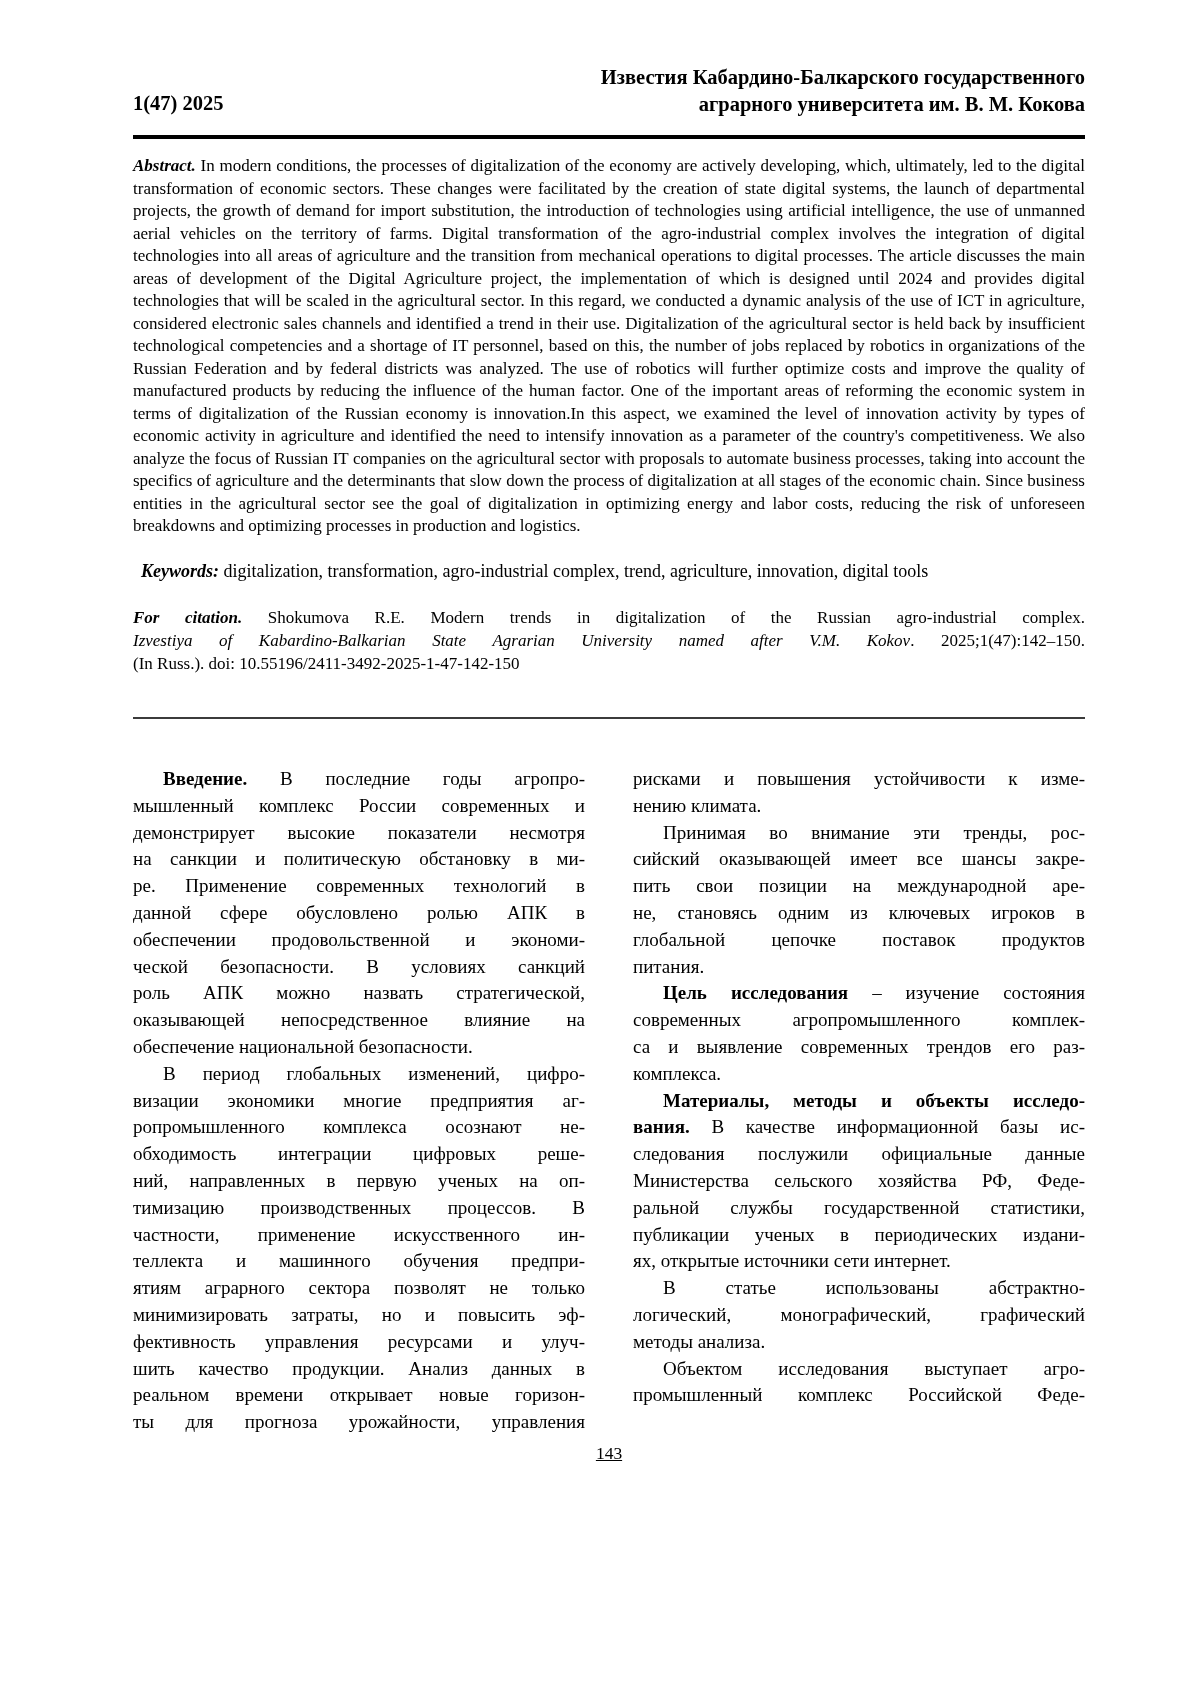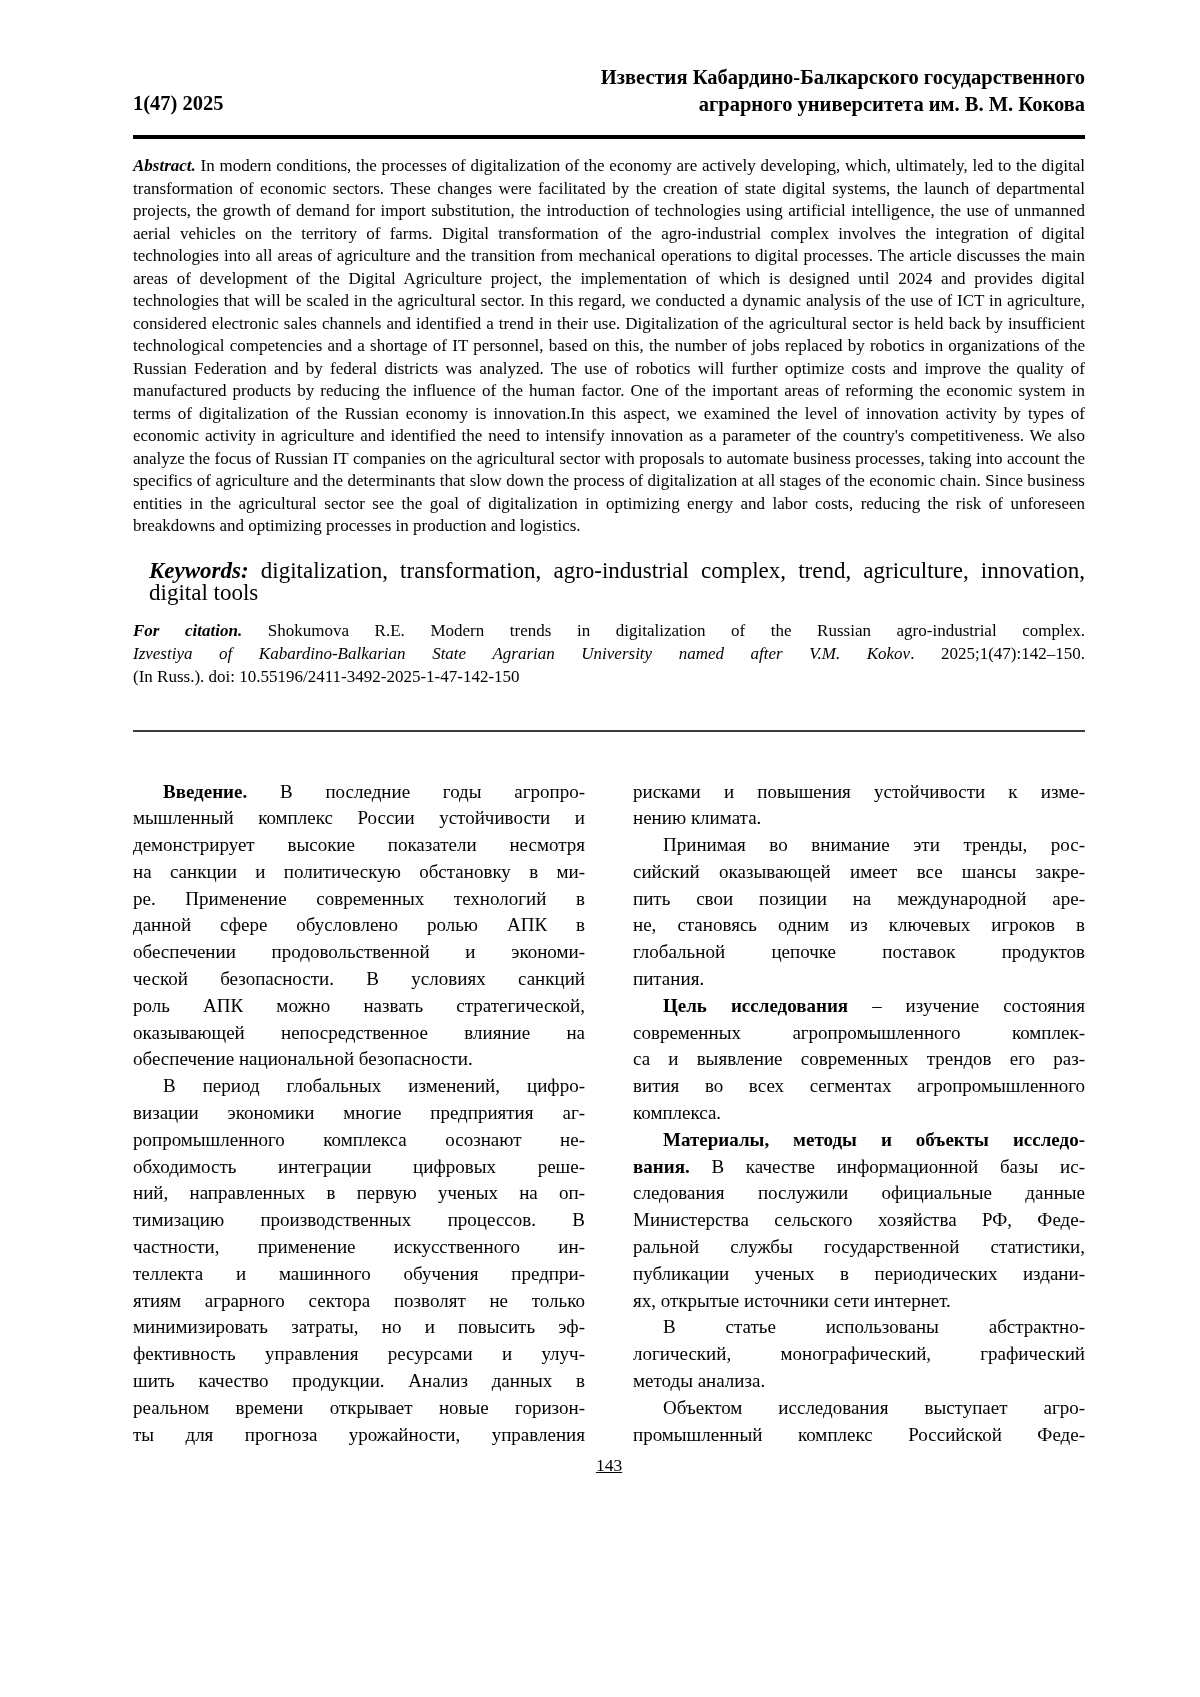--- a/index.html
+++ b/index.html
@@ -18,7 +18,7 @@
   .rule-thin{height:2px;background:#3b3b3b;margin-top:42px;}
   
   .abstract{margin:16px 0 0 0;font-size:17px;line-height:22.5px;text-align:justify;}
-  .keywords{margin:22px 0 0 16px;font-size:23px;line-height:22.5px;text-align:justify;}
+  .keywords{margin:22px 0 0 8px;font-size:18px;line-height:22.5px;text-align:justify;}
   .bi{font-weight:bold;font-style:italic;}
   
   .citation{margin-top:14px;font-size:17px;line-height:23px;}

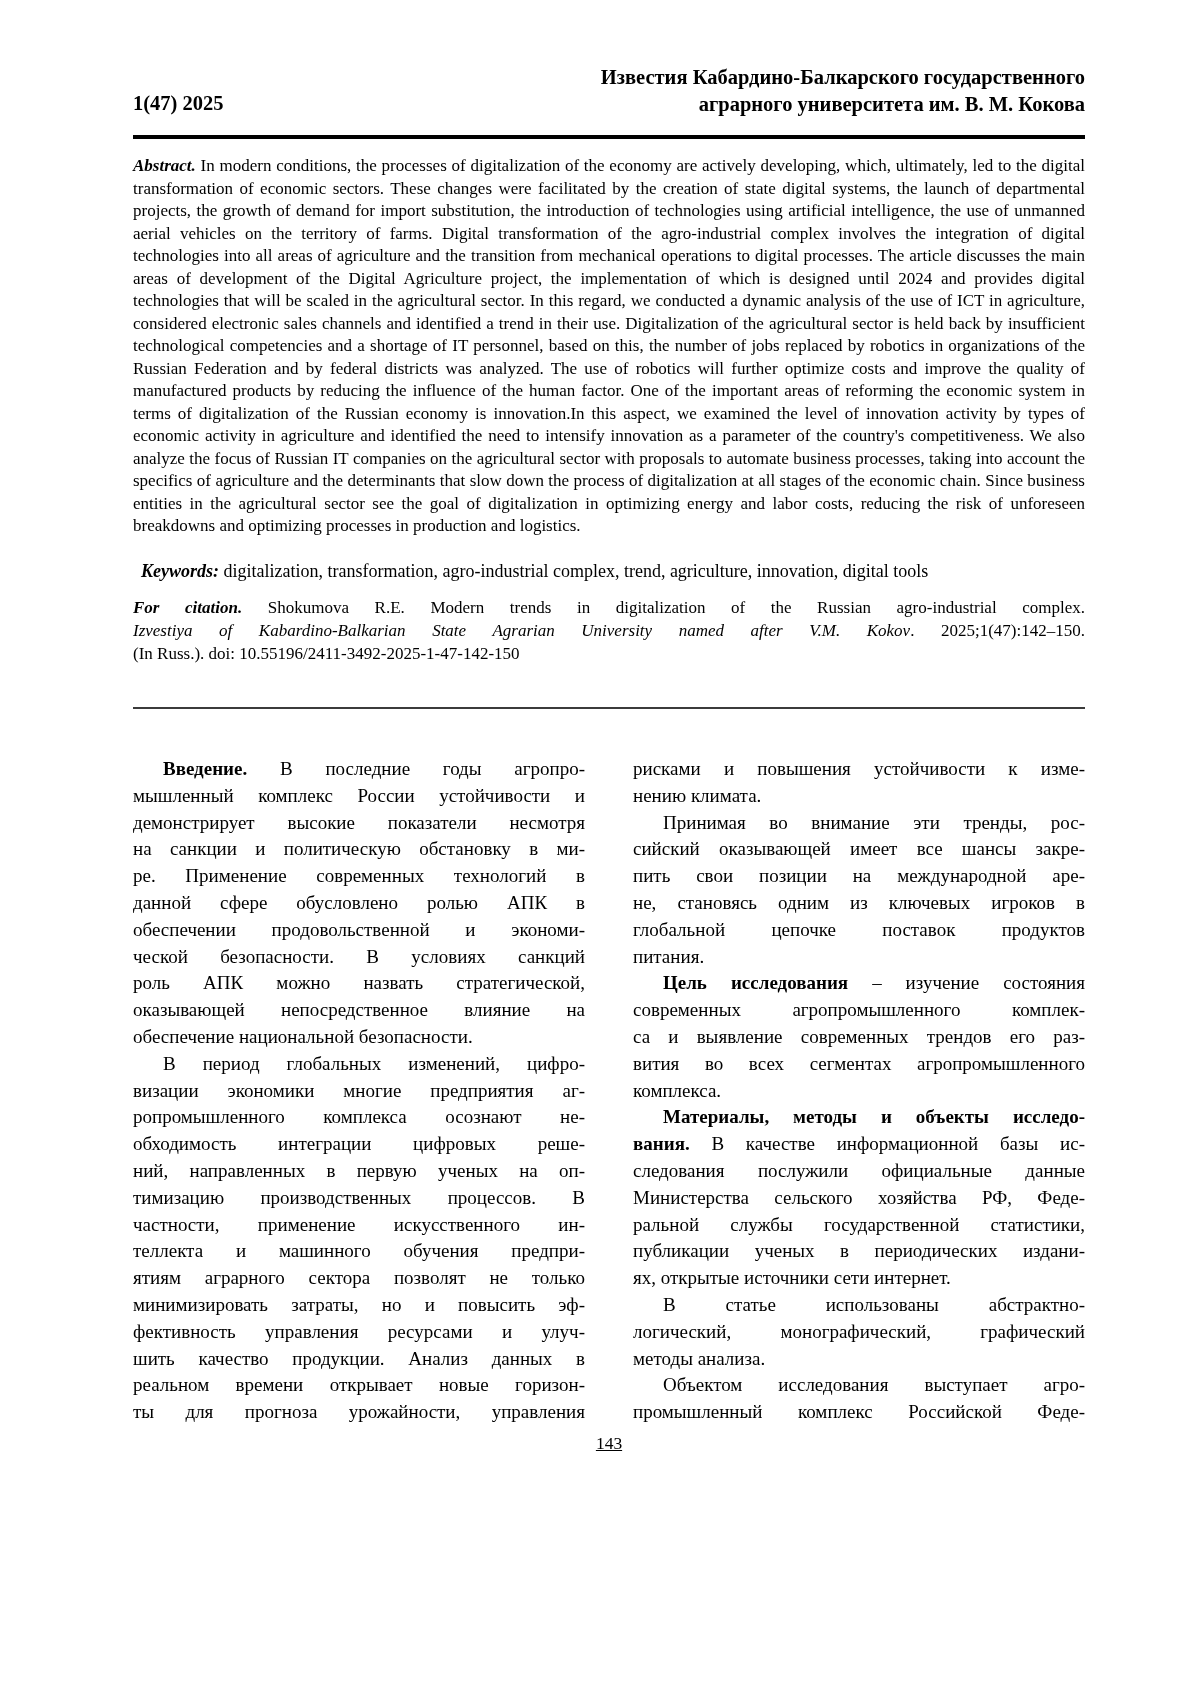--- a/index.html
+++ b/index.html
@@ -21,7 +21,7 @@
   .keywords{margin:22px 0 0 8px;font-size:18px;line-height:22.5px;text-align:justify;}
   .bi{font-weight:bold;font-style:italic;}
   
-  .citation{margin-top:14px;font-size:17px;line-height:23px;}
+  .citation{margin-top:24px;font-size:17px;line-height:23px;}
   .para{margin:0;}
   .ln{text-align:justify;text-align-last:justify;}
   .ln.ln-last{text-align-last:left;}

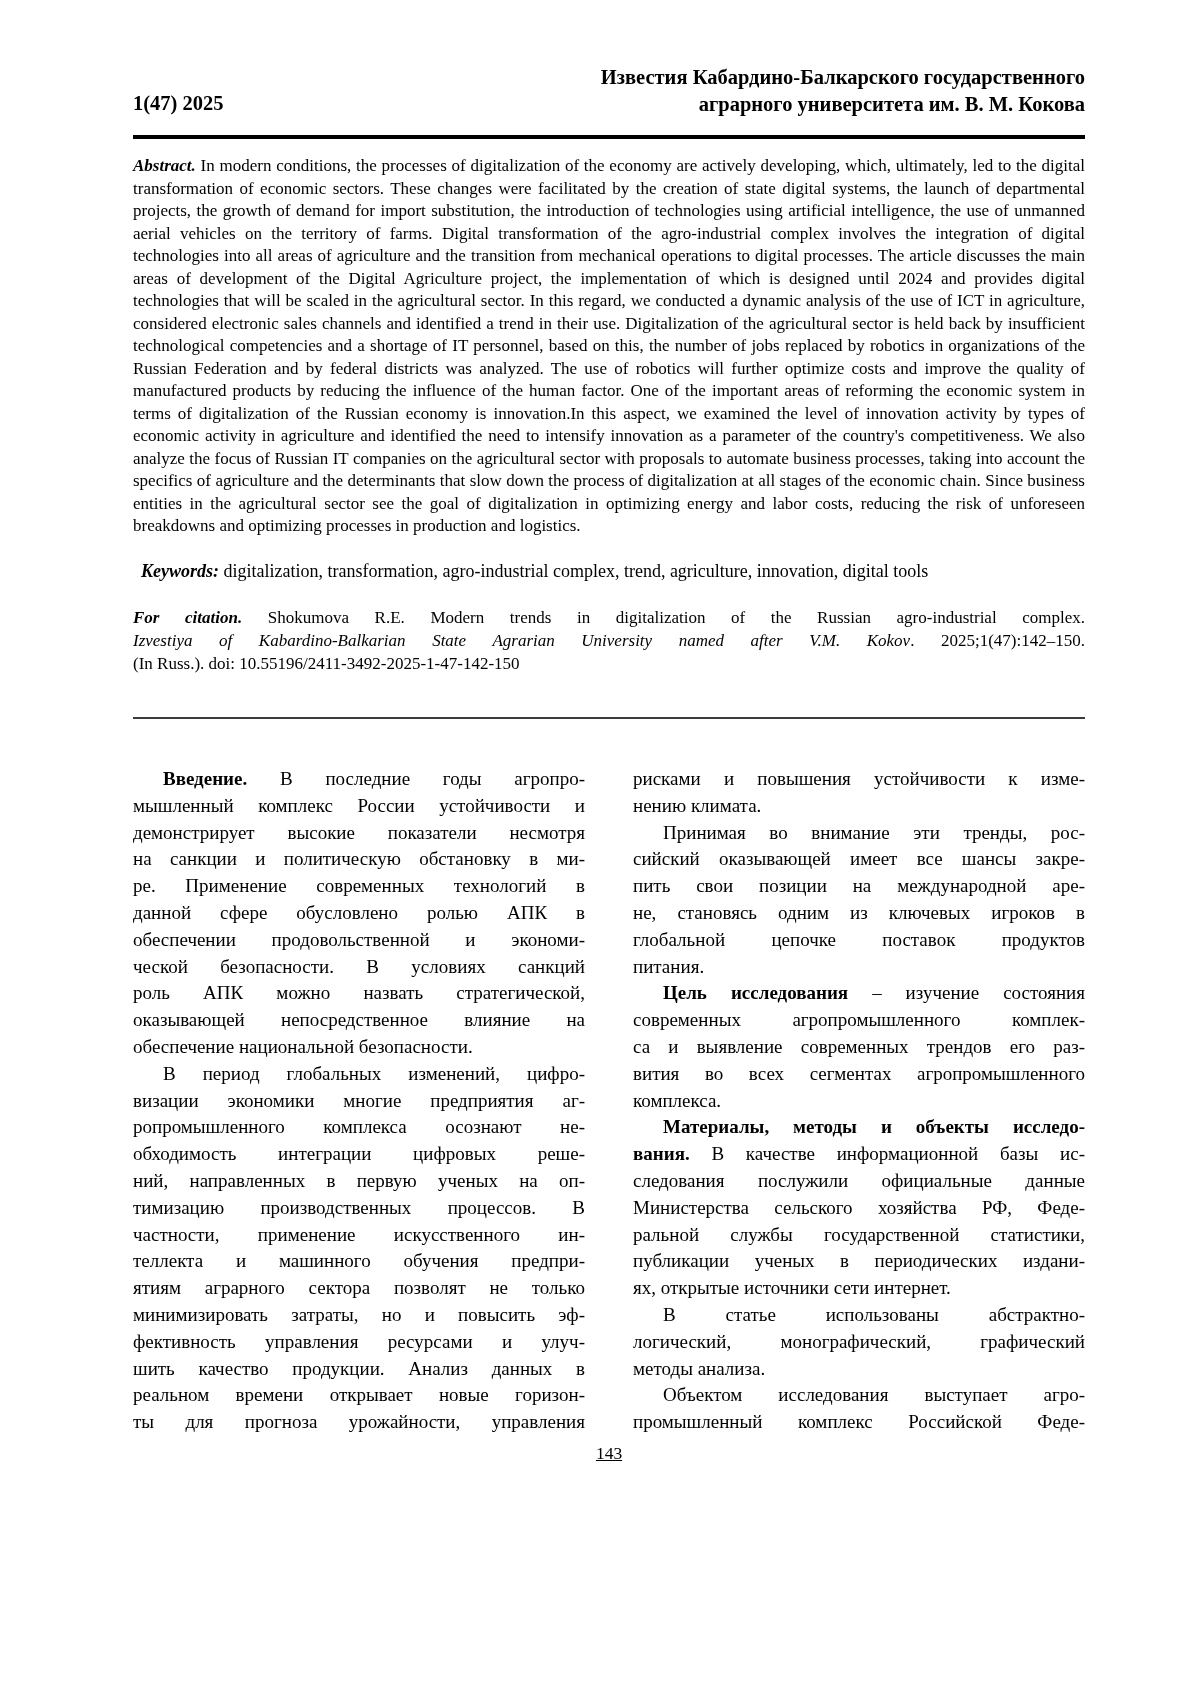--- a/index.html
+++ b/index.html
@@ -65,7 +65,7 @@
     <div class="col">
         <div class="para indent">
           <div class="ln"><b>Введение.</b> В последние годы агропро-</div>
-          <div class="ln">мышленный комплекс России устойчивости и</div>
+          <div class="ln">мышленный комплекс России современных и</div>
           <div class="ln">демонстрирует высокие показатели несмотря</div>
           <div class="ln">на санкции и политическую обстановку в ми-</div>
           <div class="ln">ре. Применение современных технологий в</div>

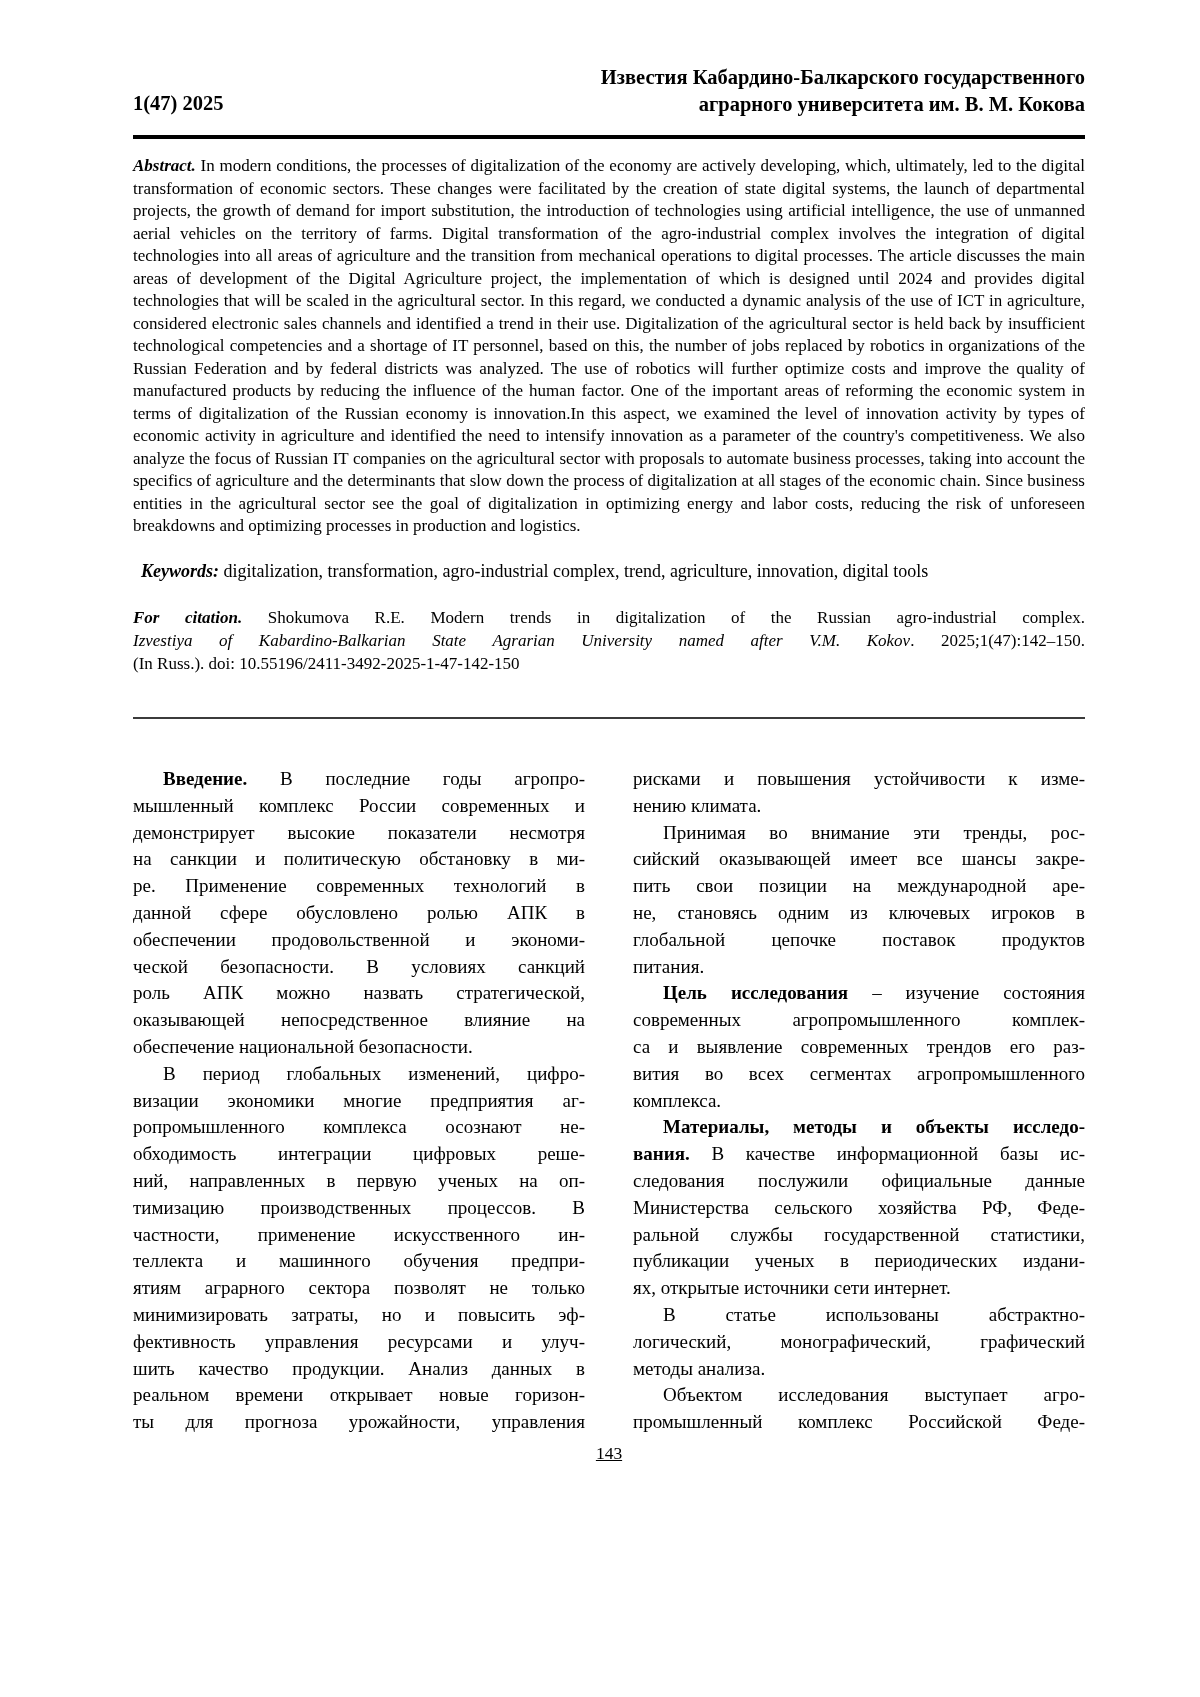--- a/index.html
+++ b/index.html
@@ -110,7 +110,6 @@
           <div class="ln"><b>Цель исследования</b> – изучение состояния</div>
           <div class="ln">современных агропромышленного комплек-</div>
           <div class="ln">са и выявление современных трендов его раз-</div>
-          <div class="ln">вития во всех сегментах агропромышленного</div>
           <div class="ln ln-last">комплекса.</div>
         </div>
         <div class="para indent">

